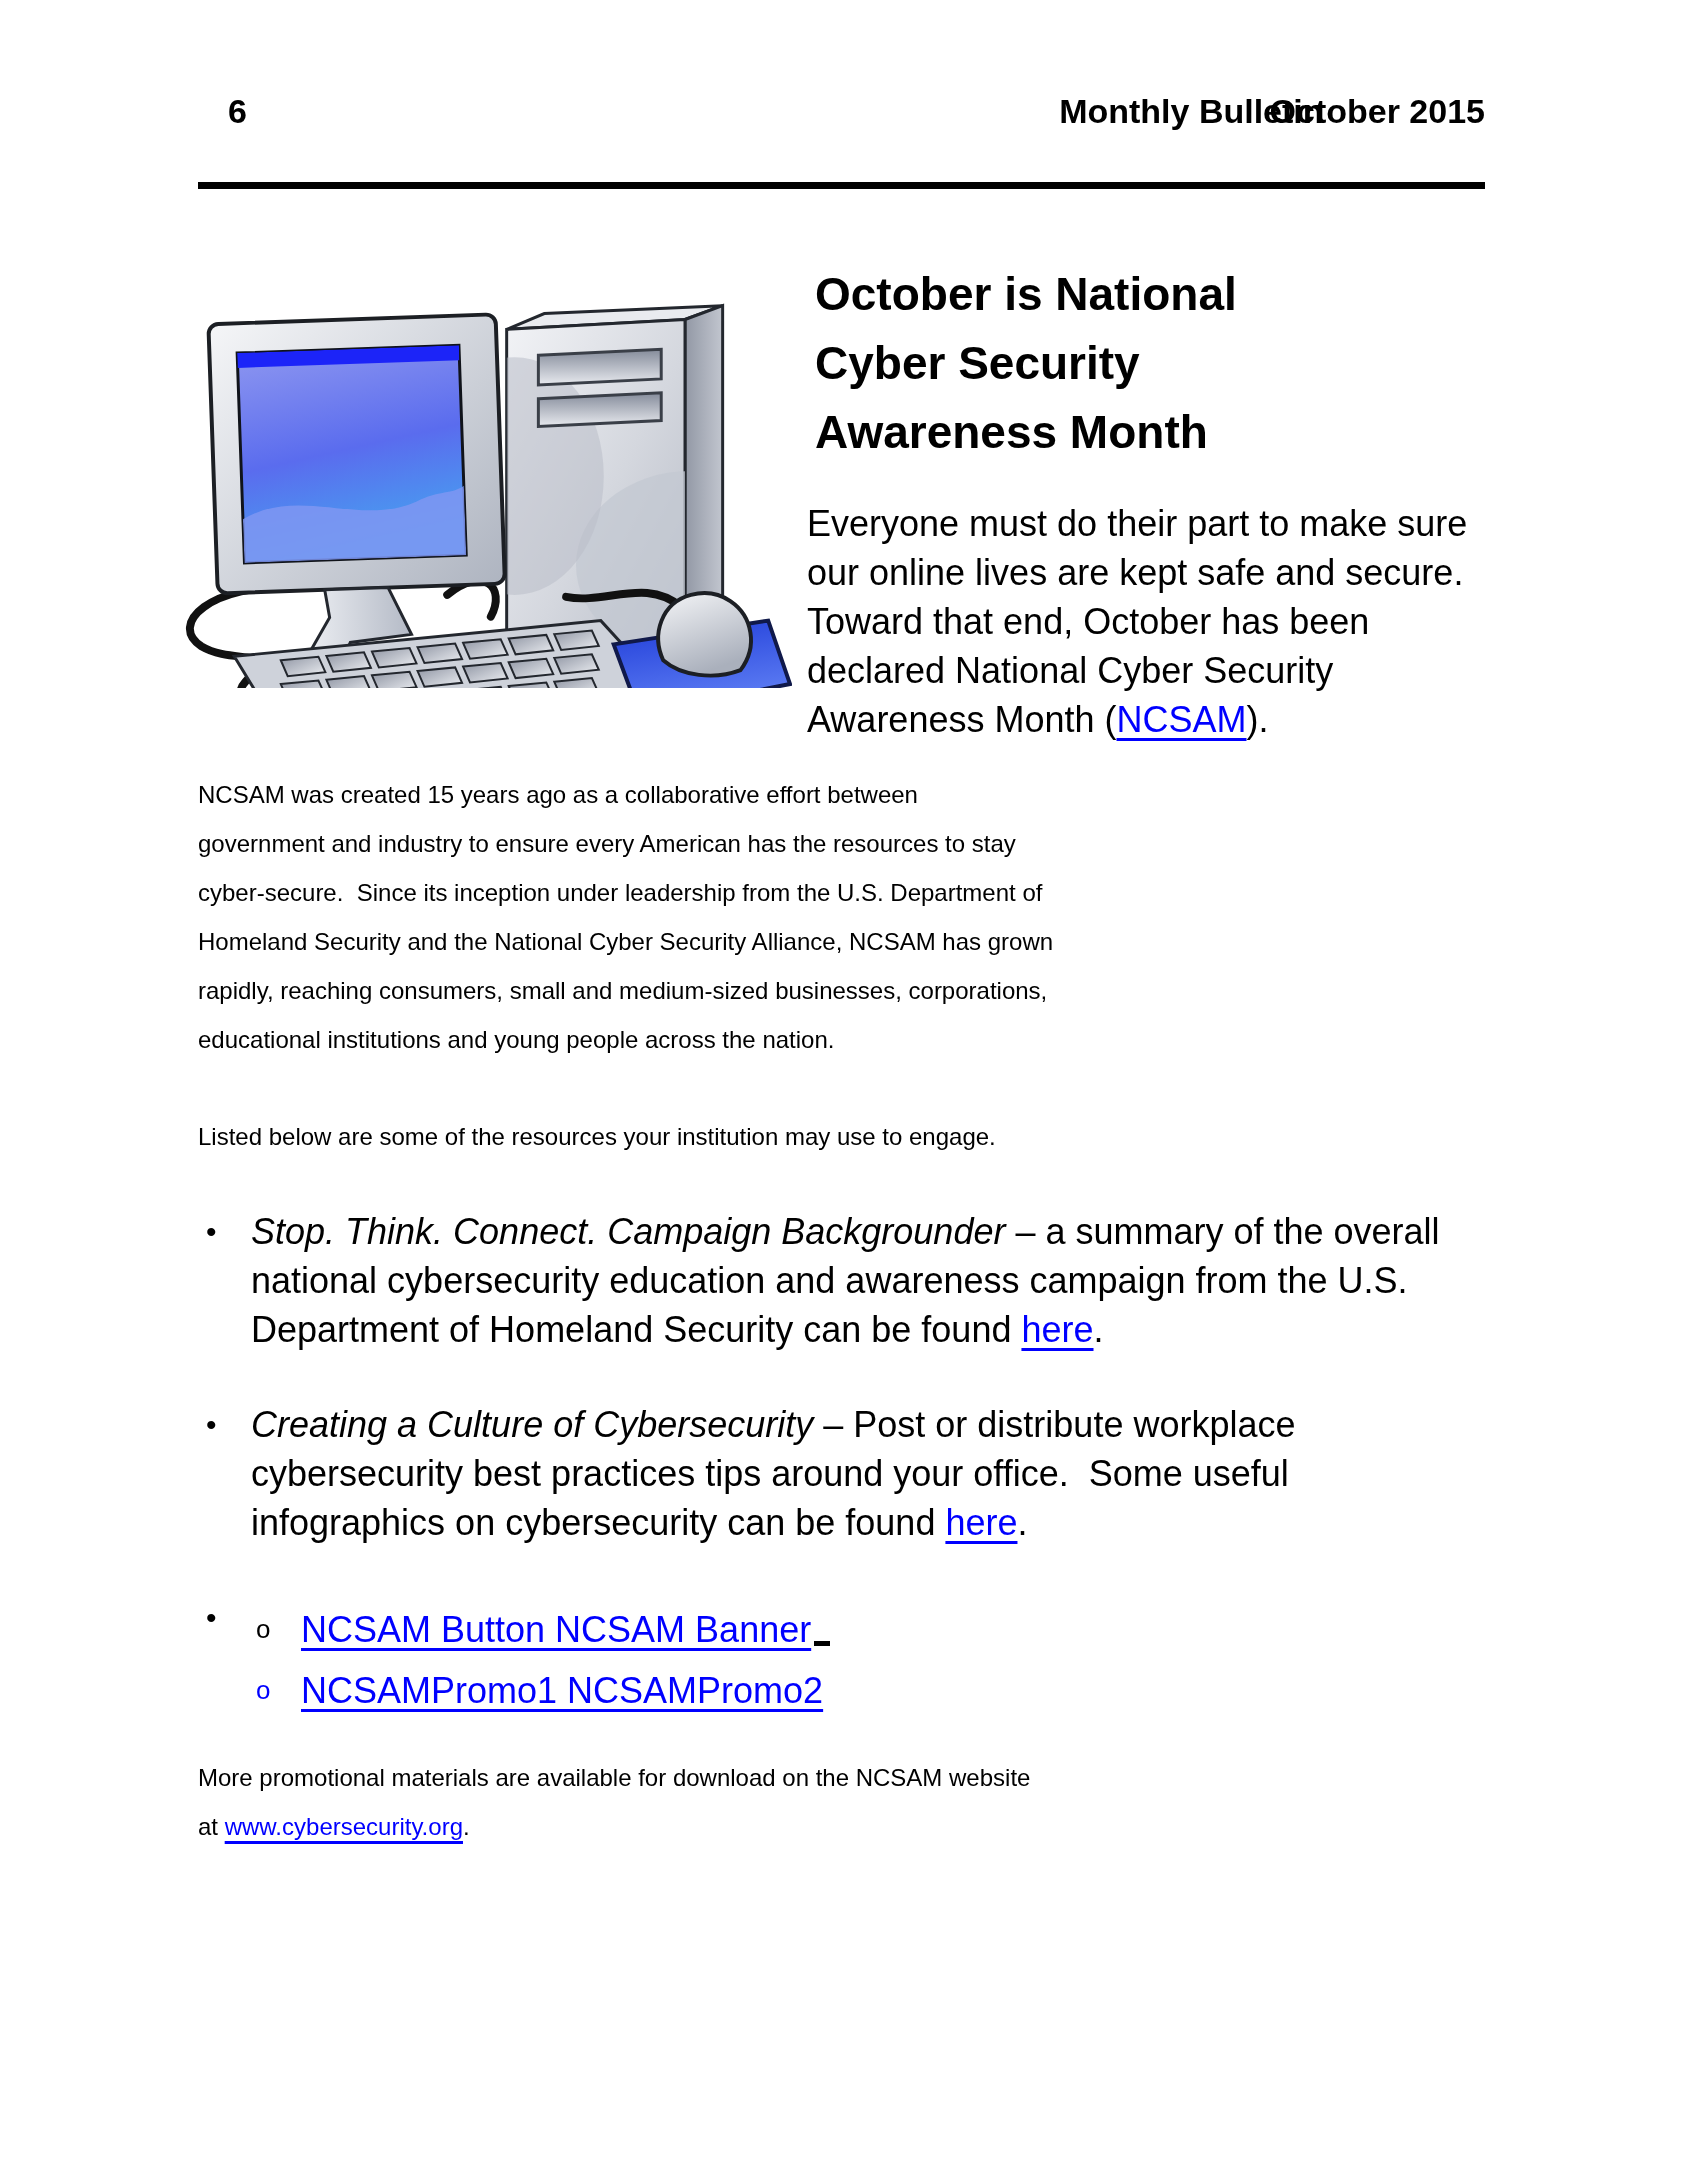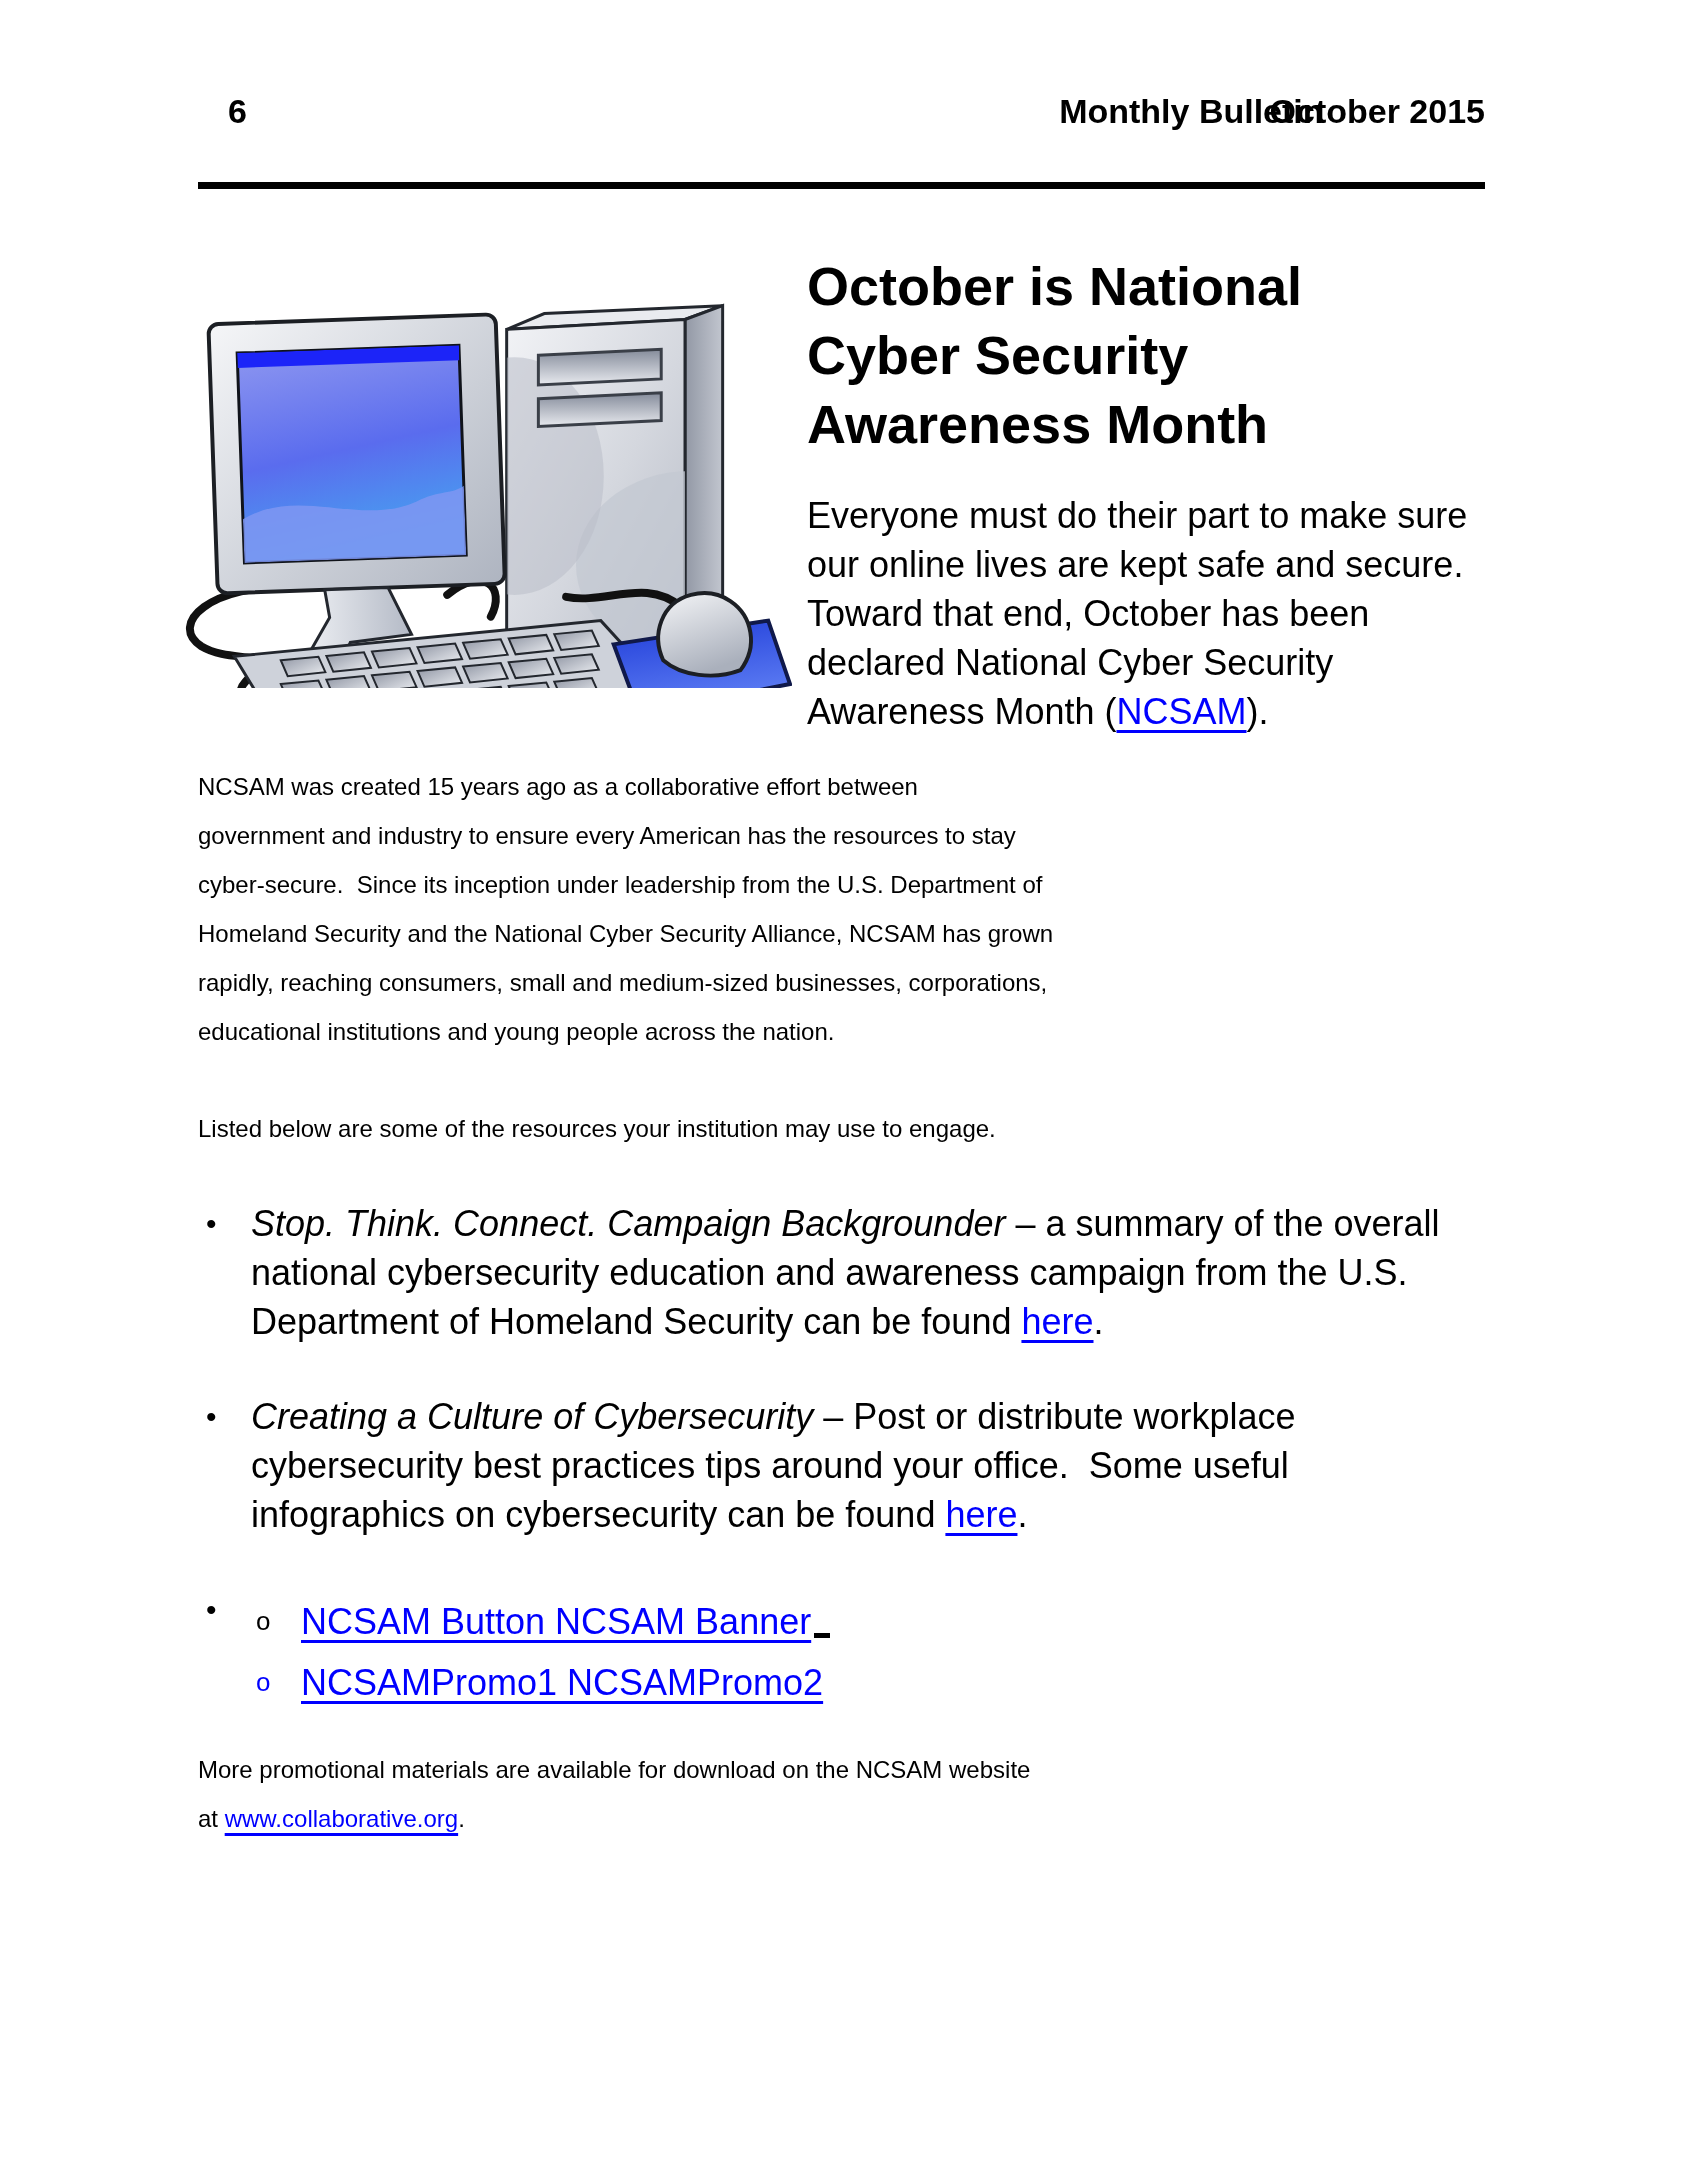--- a/index.html
+++ b/index.html
@@ -24,7 +24,7 @@
   .figure{flex:none;width:594px;}
   .figure svg{display:block;width:642px;height:420px;margin:16px 0 0 -48px;}
   .intro-col{flex:none;margin-left:15px;}
-  .doc-title{font-size:54px;font-weight:bold;line-height:69px;white-space:pre;margin:0;}
+  .doc-title{font-size:46px;font-weight:bold;line-height:69px;white-space:pre;margin:8px;}
   .intro-par{margin-top:32px;font-size:36px;line-height:49px;white-space:pre;}
   
   .body-par{font-size:24px;line-height:49px;white-space:pre;}

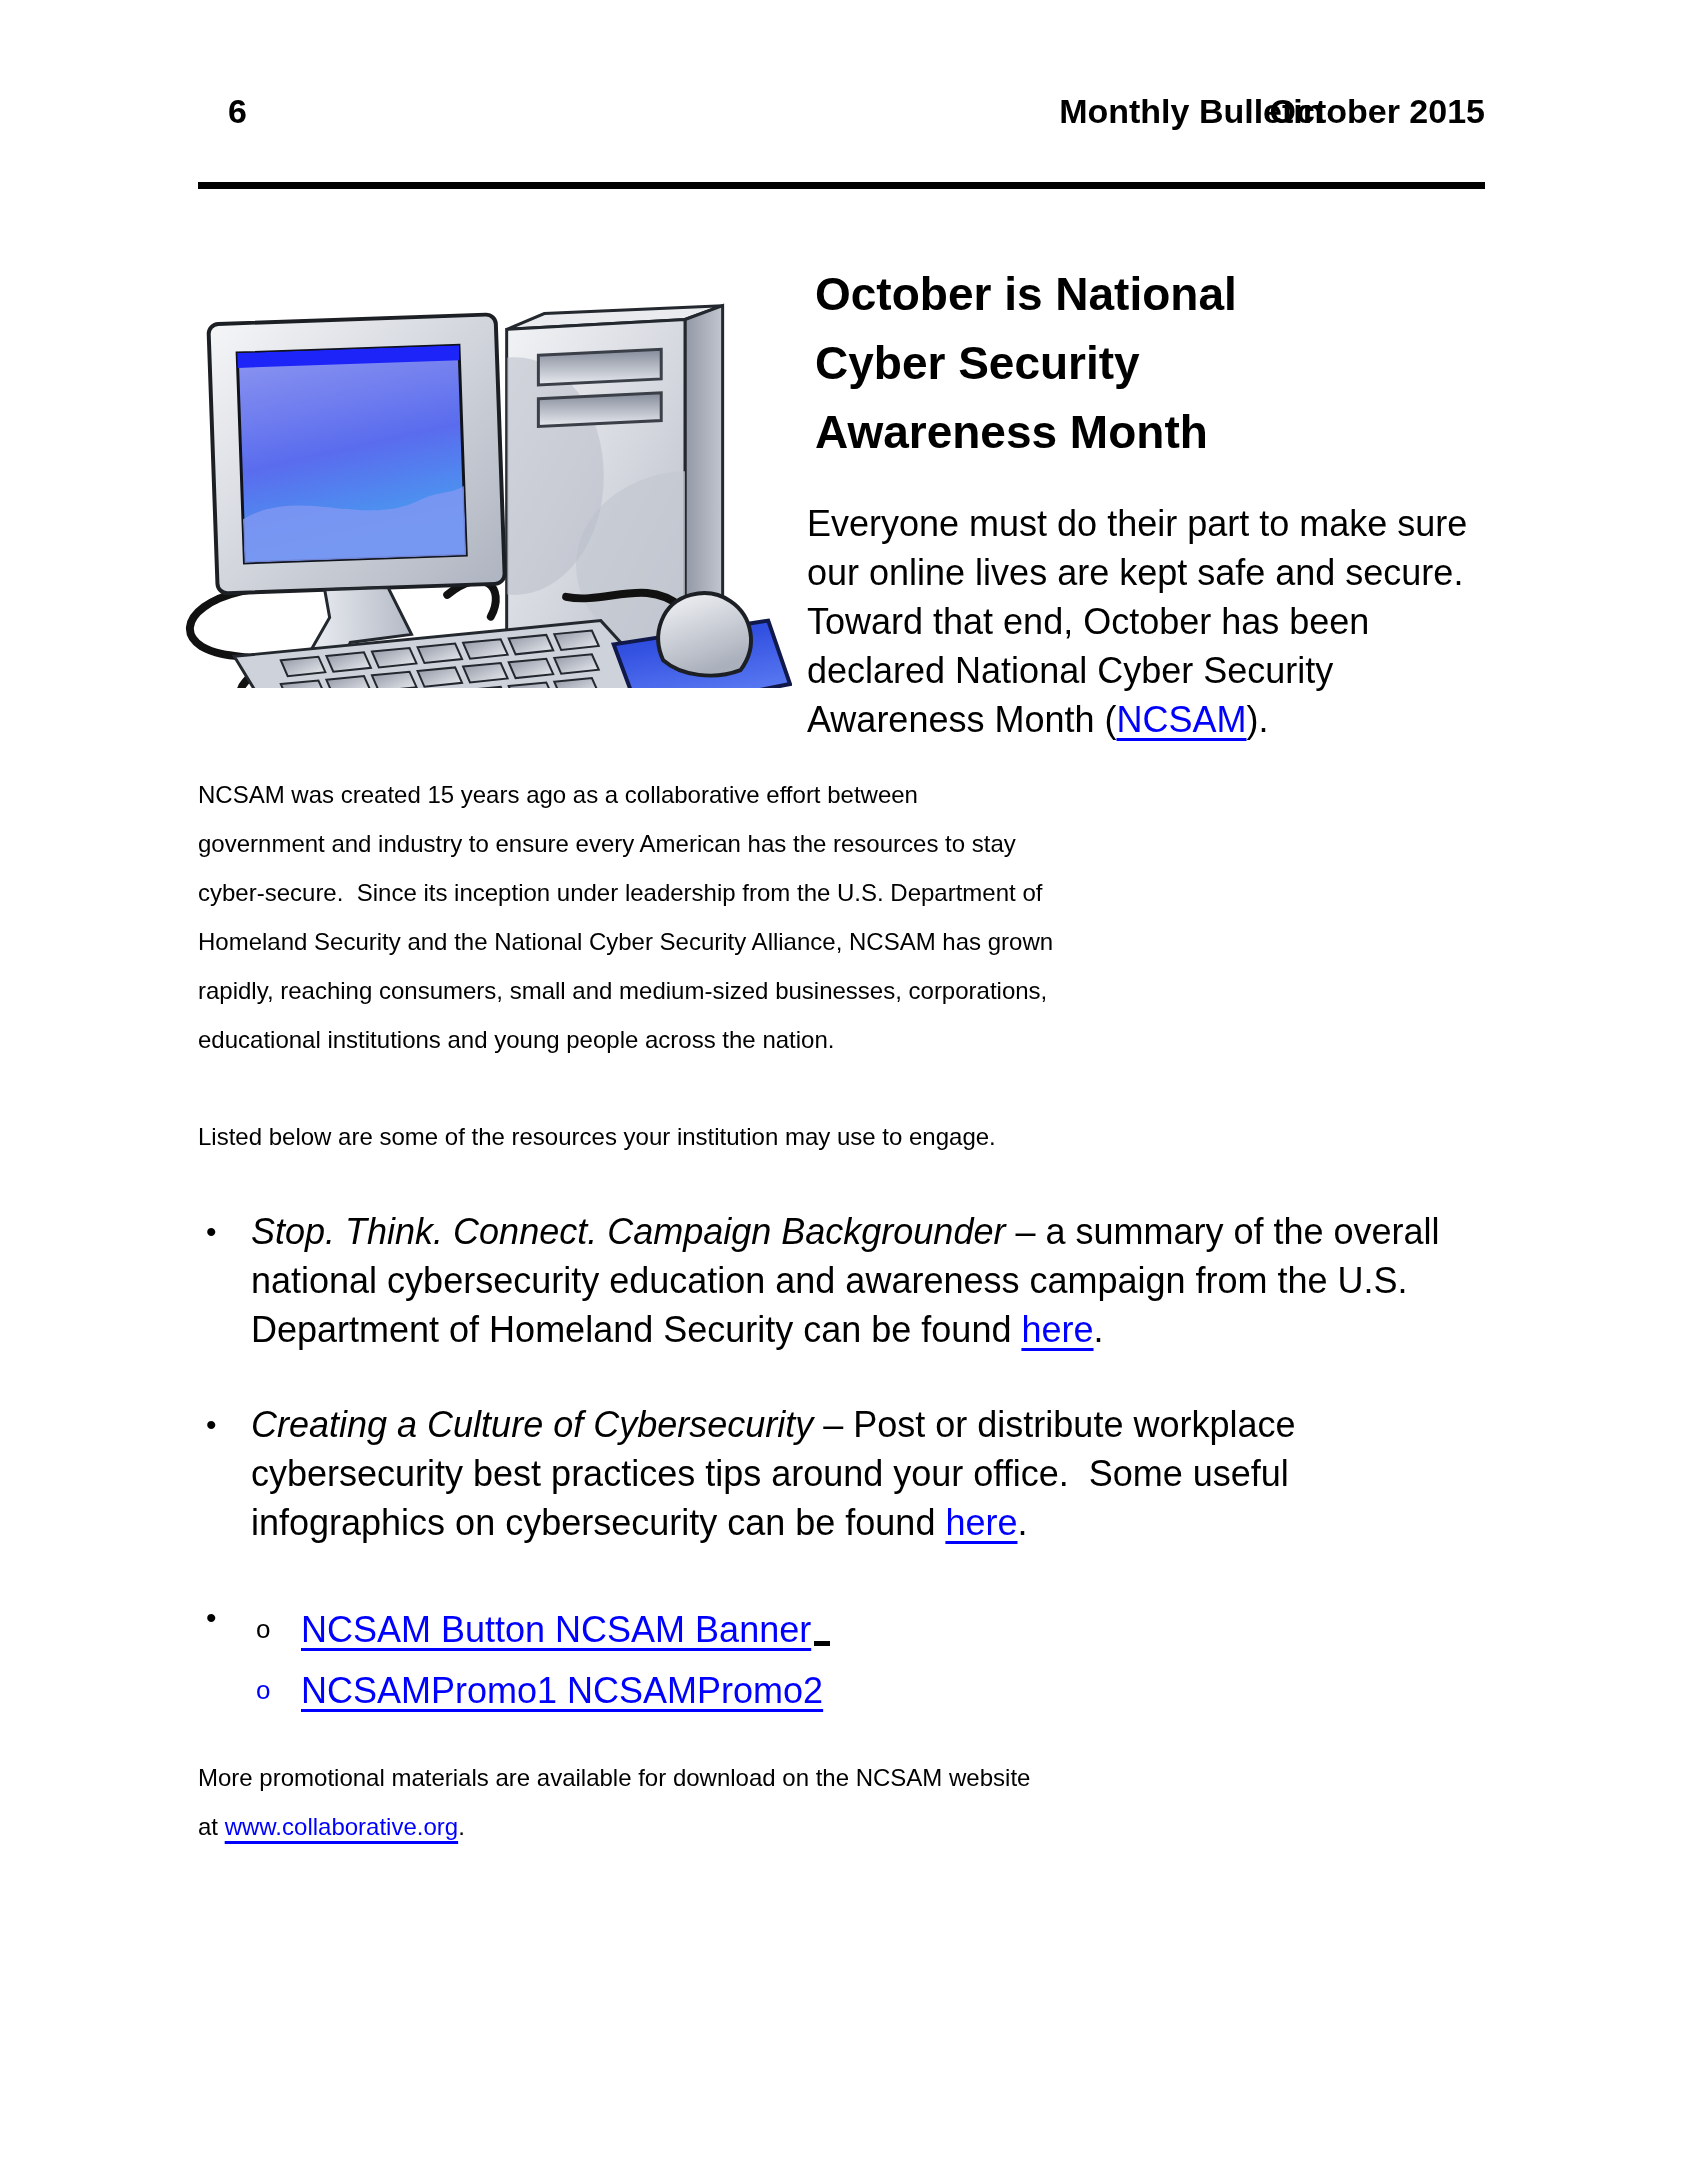--- a/index.html
+++ b/index.html
@@ -228,7 +228,7 @@
   </ul>
 
   <div class="body-par closing"><span>More promotional materials are available for download on the NCSAM website
-at </span><a>www.collaborative.org</a><span>.</span></div>
+at </span><a>www.cybersecurity.org</a><span>.</span></div>
 
 </div>
 

